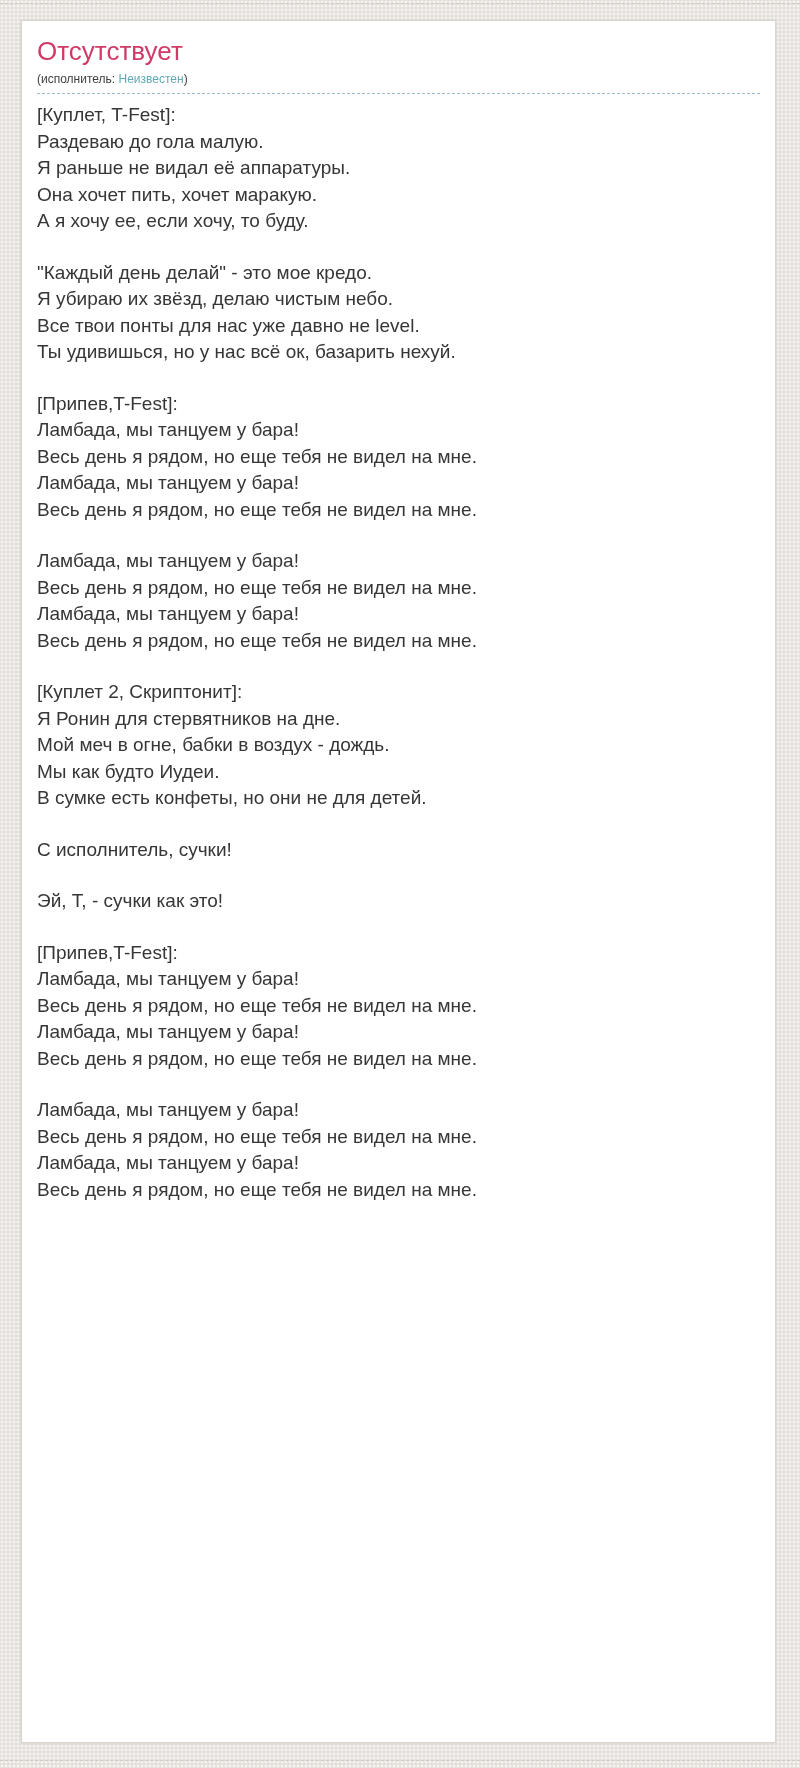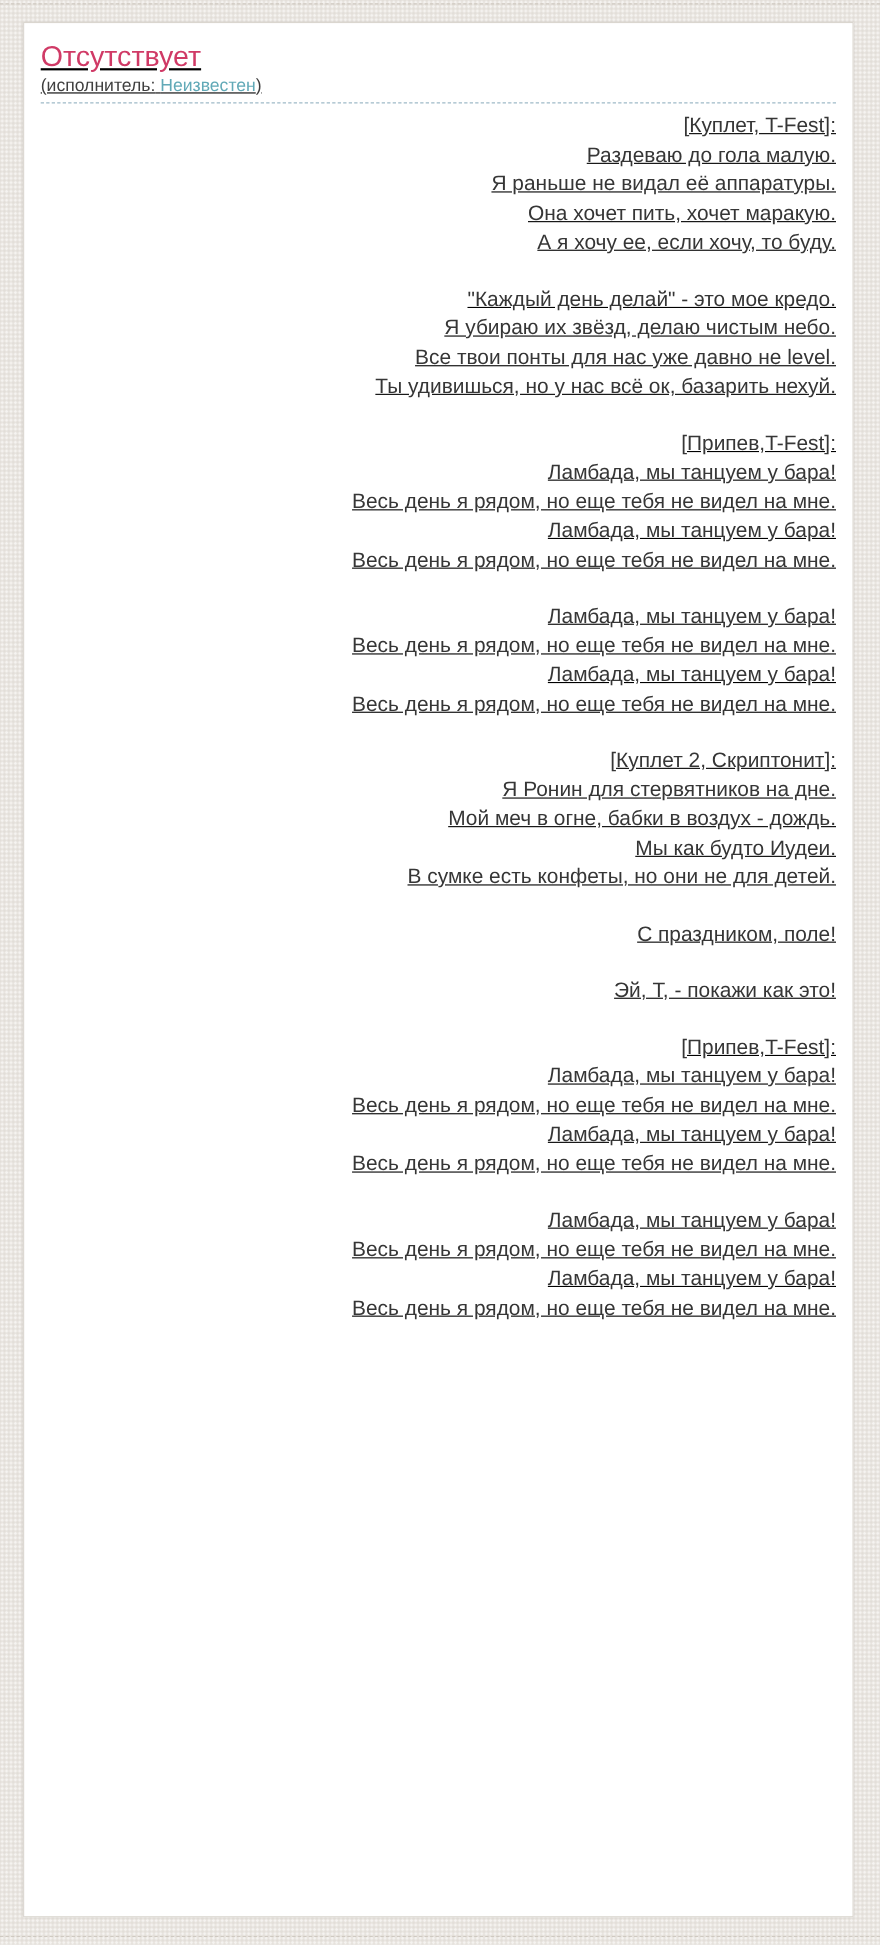--- a/index.html
+++ b/index.html
@@ -40,7 +40,6 @@
     box-shadow: 0 0 3px rgba(0,0,0,0.07);
     box-sizing: border-box;
     padding: 16px 15px 10px 15px;
-    text-decoration: underline;
   }
   h1.song-title {
     margin: 0 0 3px 0;

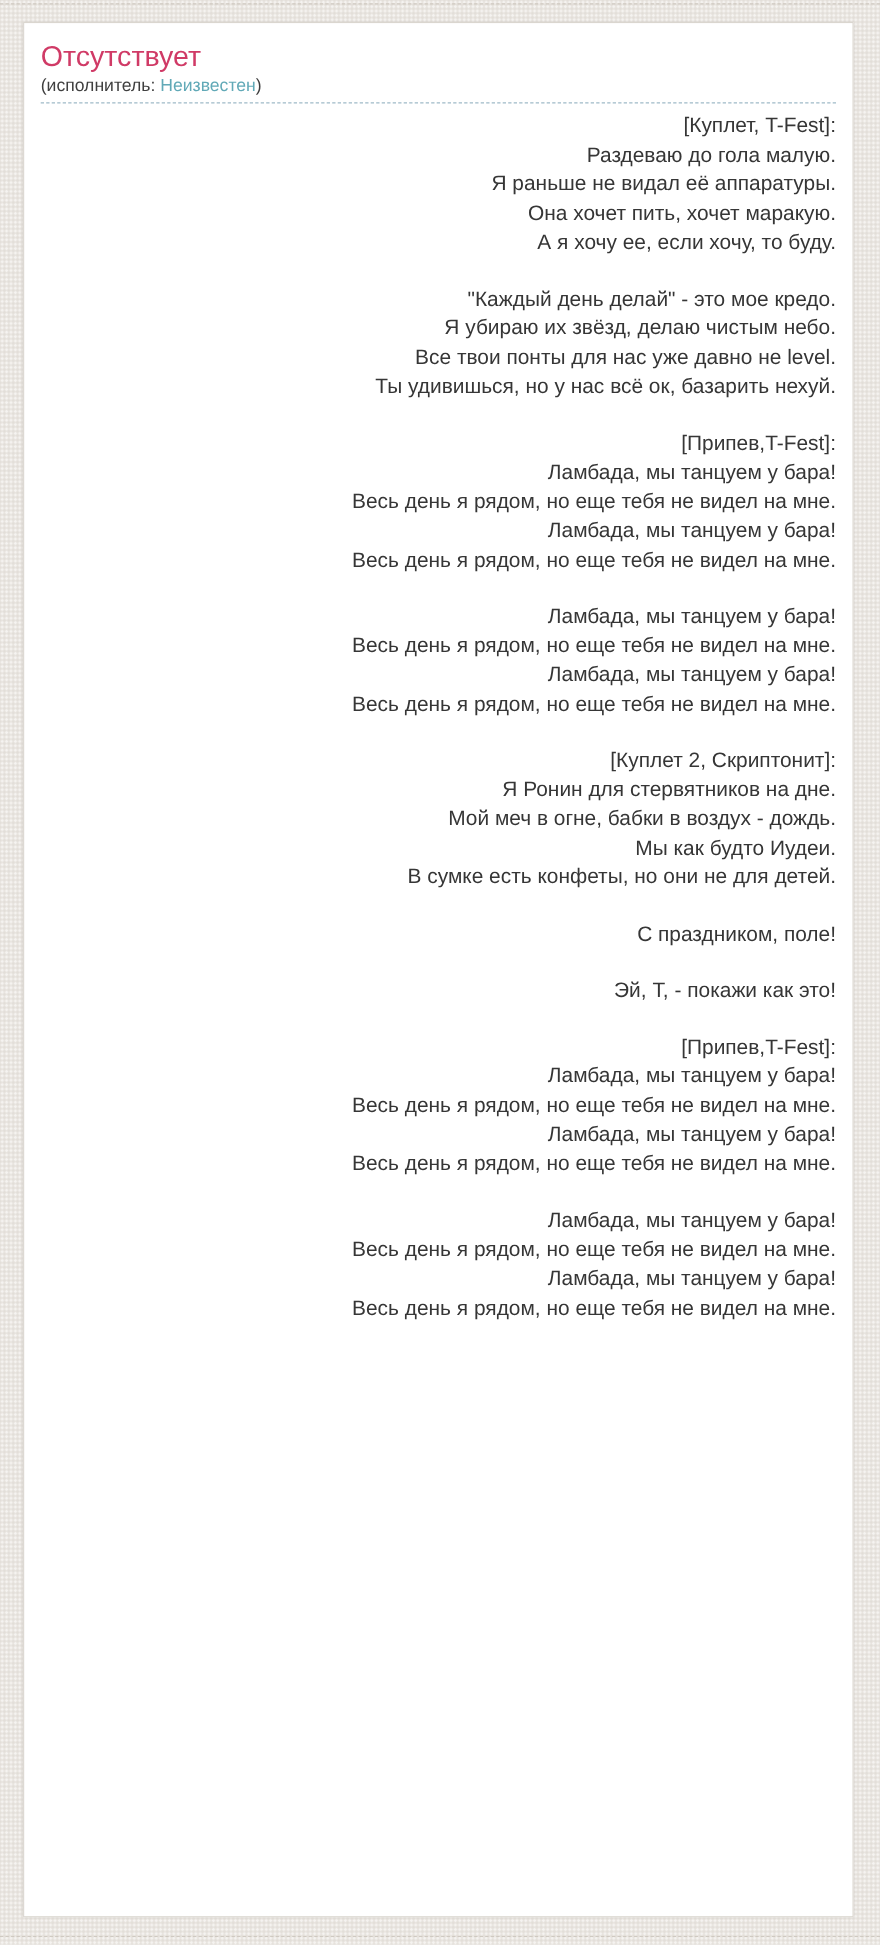--- a/index.html
+++ b/index.html
@@ -49,7 +49,7 @@
     color: #d03a66;
   }
   .artist-line {
-    font-size: 16px;
+    font-size: 12px;
     line-height: 20px;
     color: #3f3f3f;
     padding-bottom: 4px;

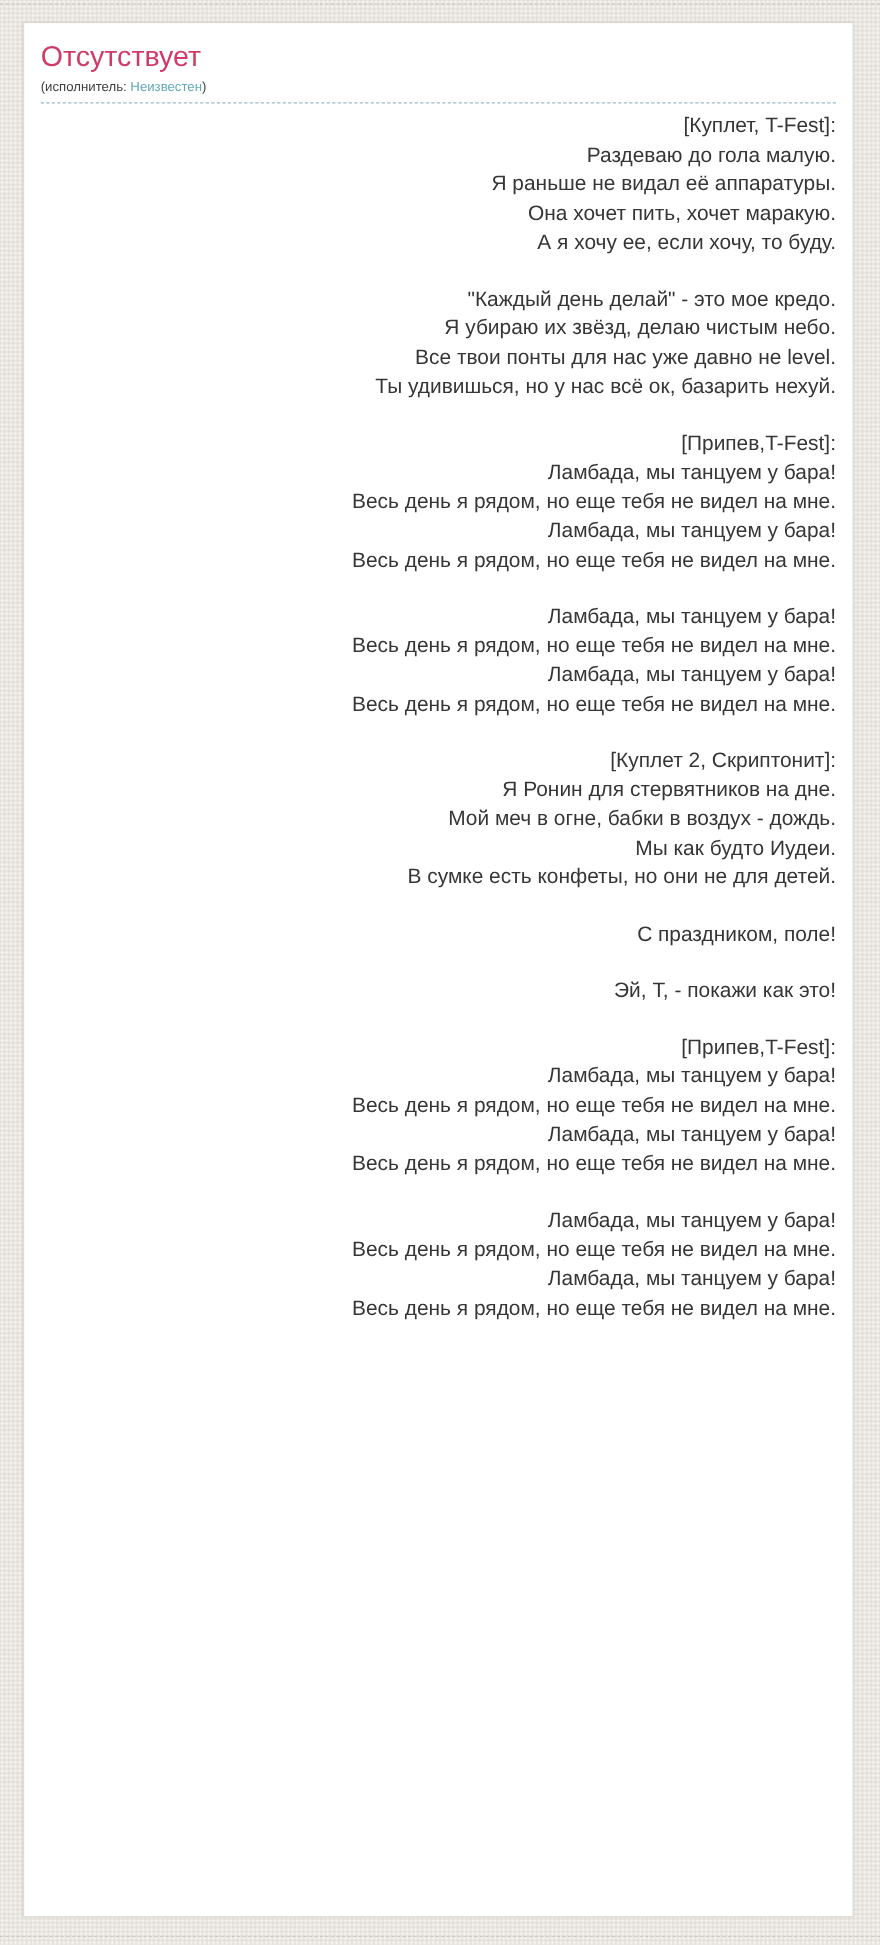--- a/index.html
+++ b/index.html
@@ -63,7 +63,6 @@
   .lyrics {
     padding-top: 8px;
     color: #363636;
-    text-align: right;
   }
   .lyrics p {
     margin: 0 0 25px 0;

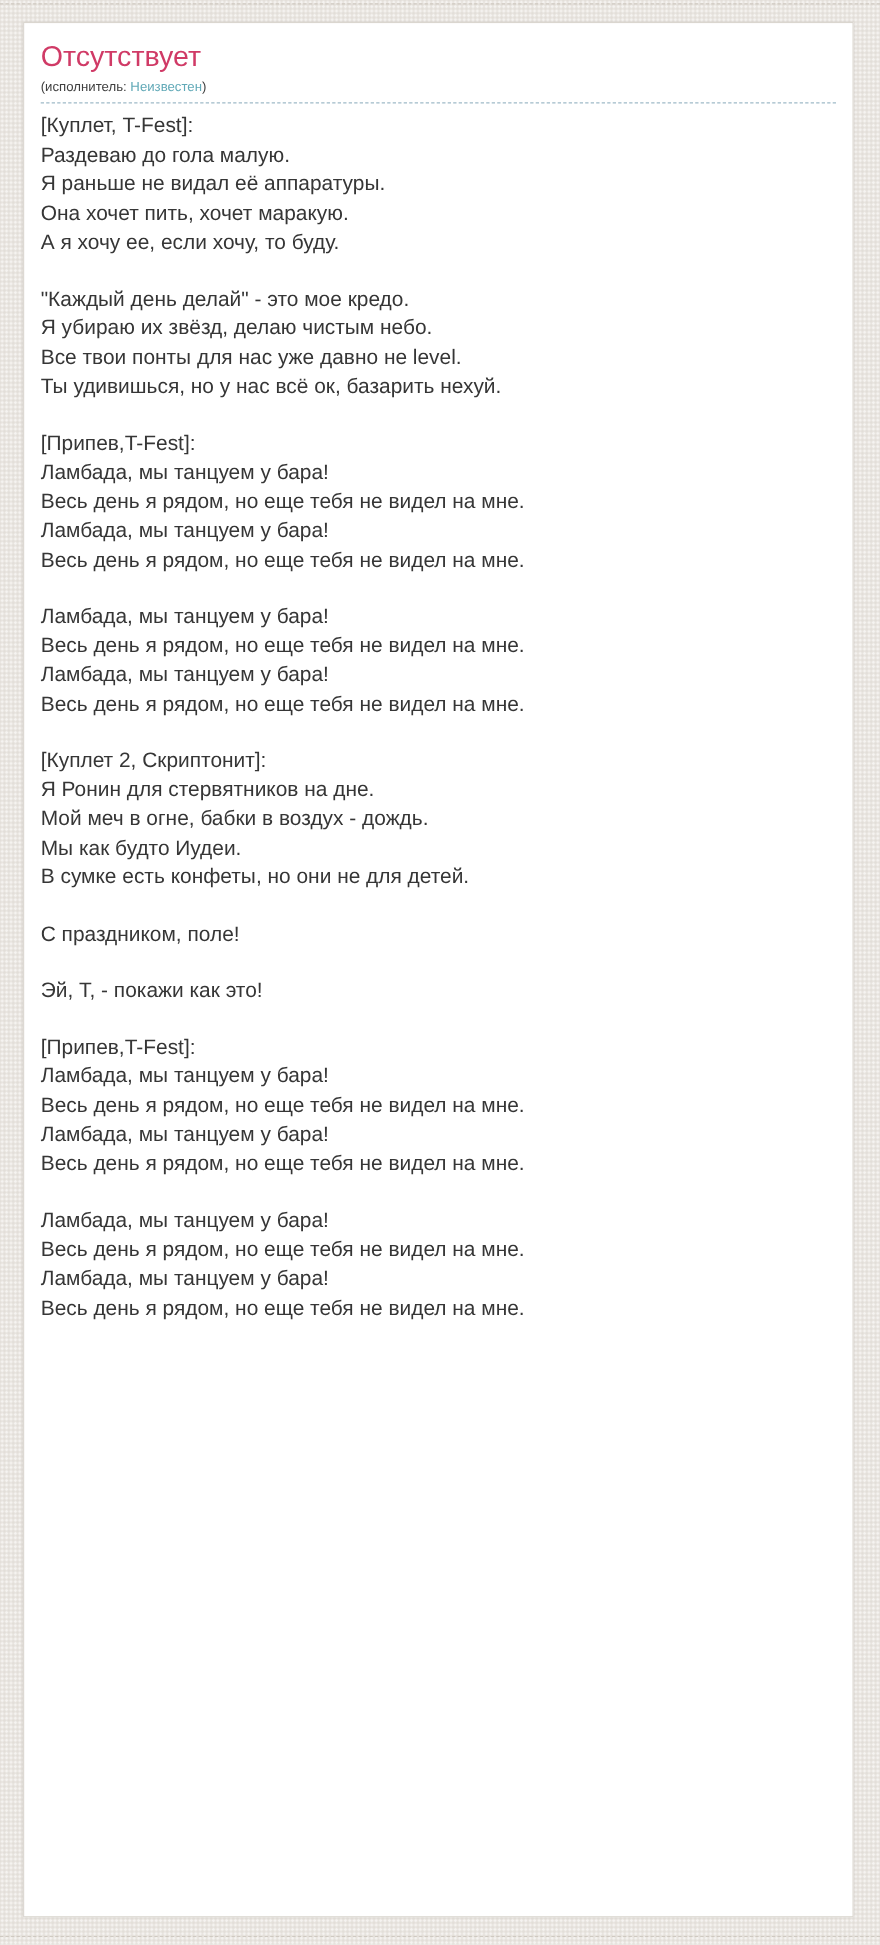--- a/index.html
+++ b/index.html
@@ -91,7 +91,7 @@
       <p>[Припев,T-Fest]:<br>Ламбада, мы танцуем у бара!<br>Весь день я рядом, но еще тебя не видел на мне.<br>Ламбада, мы танцуем у бара!<br>Весь день я рядом, но еще тебя не видел на мне.</p>
       <p>Ламбада, мы танцуем у бара!<br>Весь день я рядом, но еще тебя не видел на мне.<br>Ламбада, мы танцуем у бара!<br>Весь день я рядом, но еще тебя не видел на мне.</p>
       <p>[Куплет 2, Скриптонит]:<br>Я Ронин для стервятников на дне.<br>Мой меч в огне, бабки в воздух - дождь.<br>Мы как будто Иудеи.<br>В сумке есть конфеты, но они не для детей.</p>
-      <p>С праздником, поле!</p>
+      <p>С исполнитель, сучки!</p>
       <p>Эй, Т, - покажи как это!</p>
       <p>[Припев,T-Fest]:<br>Ламбада, мы танцуем у бара!<br>Весь день я рядом, но еще тебя не видел на мне.<br>Ламбада, мы танцуем у бара!<br>Весь день я рядом, но еще тебя не видел на мне.</p>
       <p>Ламбада, мы танцуем у бара!<br>Весь день я рядом, но еще тебя не видел на мне.<br>Ламбада, мы танцуем у бара!<br>Весь день я рядом, но еще тебя не видел на мне.</p>

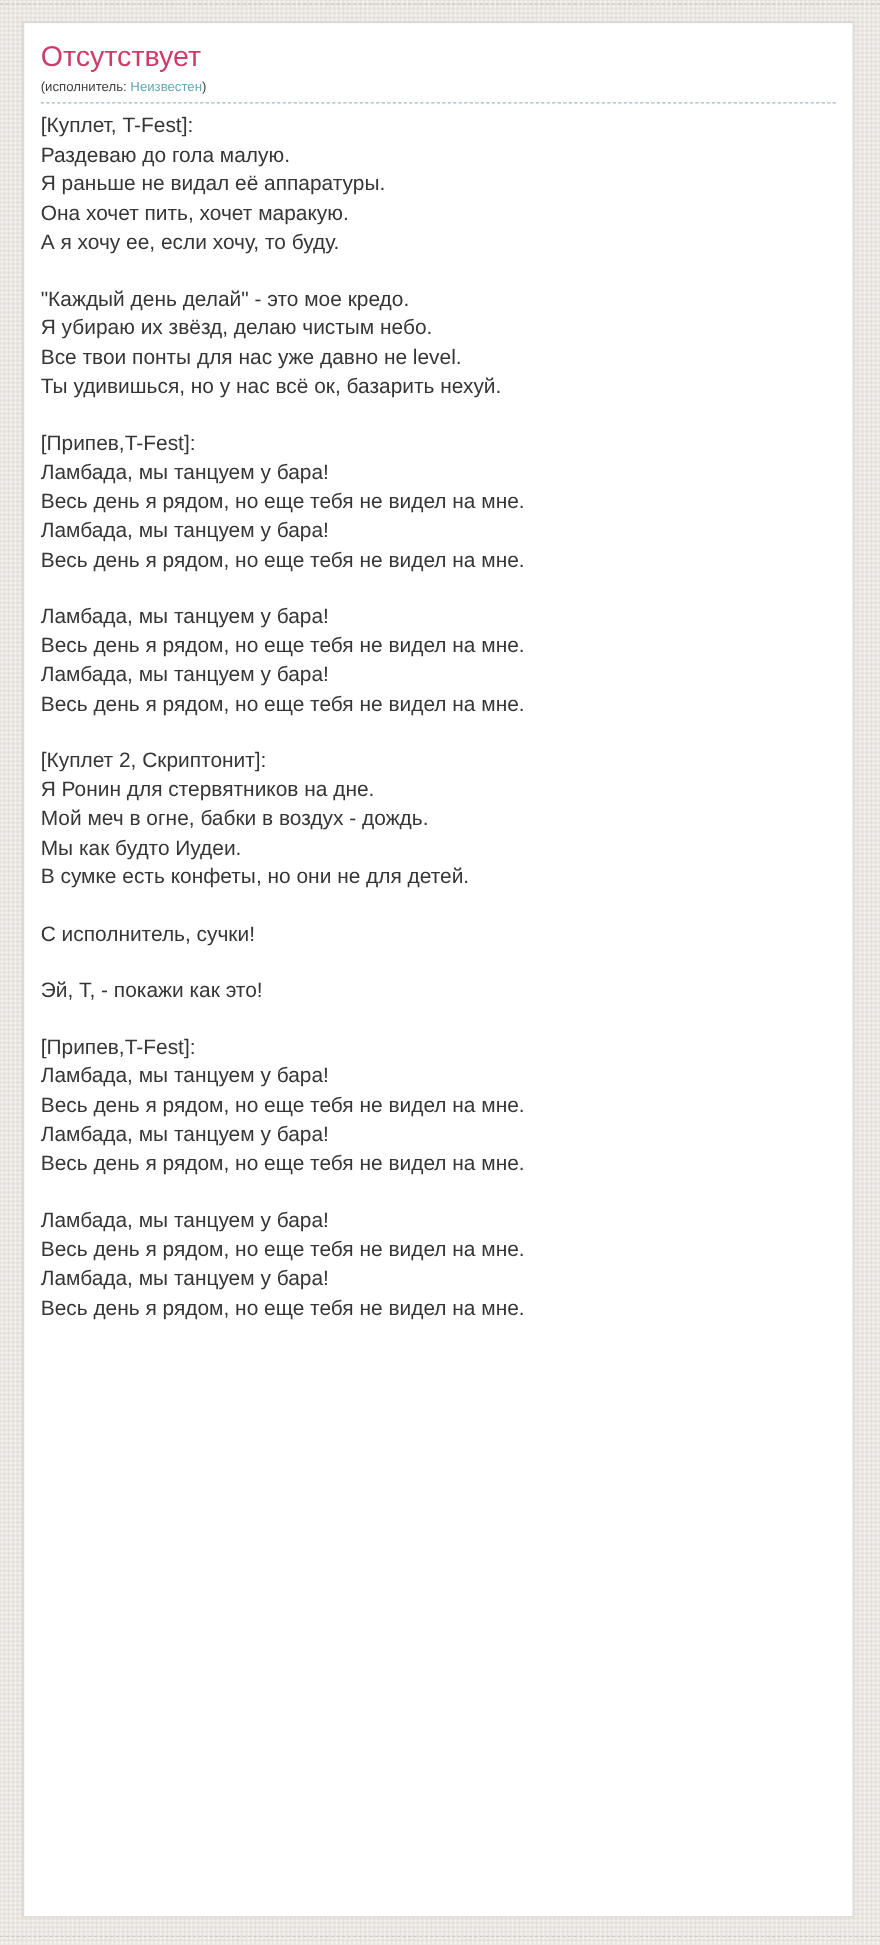--- a/index.html
+++ b/index.html
@@ -92,7 +92,7 @@
       <p>Ламбада, мы танцуем у бара!<br>Весь день я рядом, но еще тебя не видел на мне.<br>Ламбада, мы танцуем у бара!<br>Весь день я рядом, но еще тебя не видел на мне.</p>
       <p>[Куплет 2, Скриптонит]:<br>Я Ронин для стервятников на дне.<br>Мой меч в огне, бабки в воздух - дождь.<br>Мы как будто Иудеи.<br>В сумке есть конфеты, но они не для детей.</p>
       <p>С исполнитель, сучки!</p>
-      <p>Эй, Т, - покажи как это!</p>
+      <p>Эй, Т, - сучки как это!</p>
       <p>[Припев,T-Fest]:<br>Ламбада, мы танцуем у бара!<br>Весь день я рядом, но еще тебя не видел на мне.<br>Ламбада, мы танцуем у бара!<br>Весь день я рядом, но еще тебя не видел на мне.</p>
       <p>Ламбада, мы танцуем у бара!<br>Весь день я рядом, но еще тебя не видел на мне.<br>Ламбада, мы танцуем у бара!<br>Весь день я рядом, но еще тебя не видел на мне.</p>
     </div>

